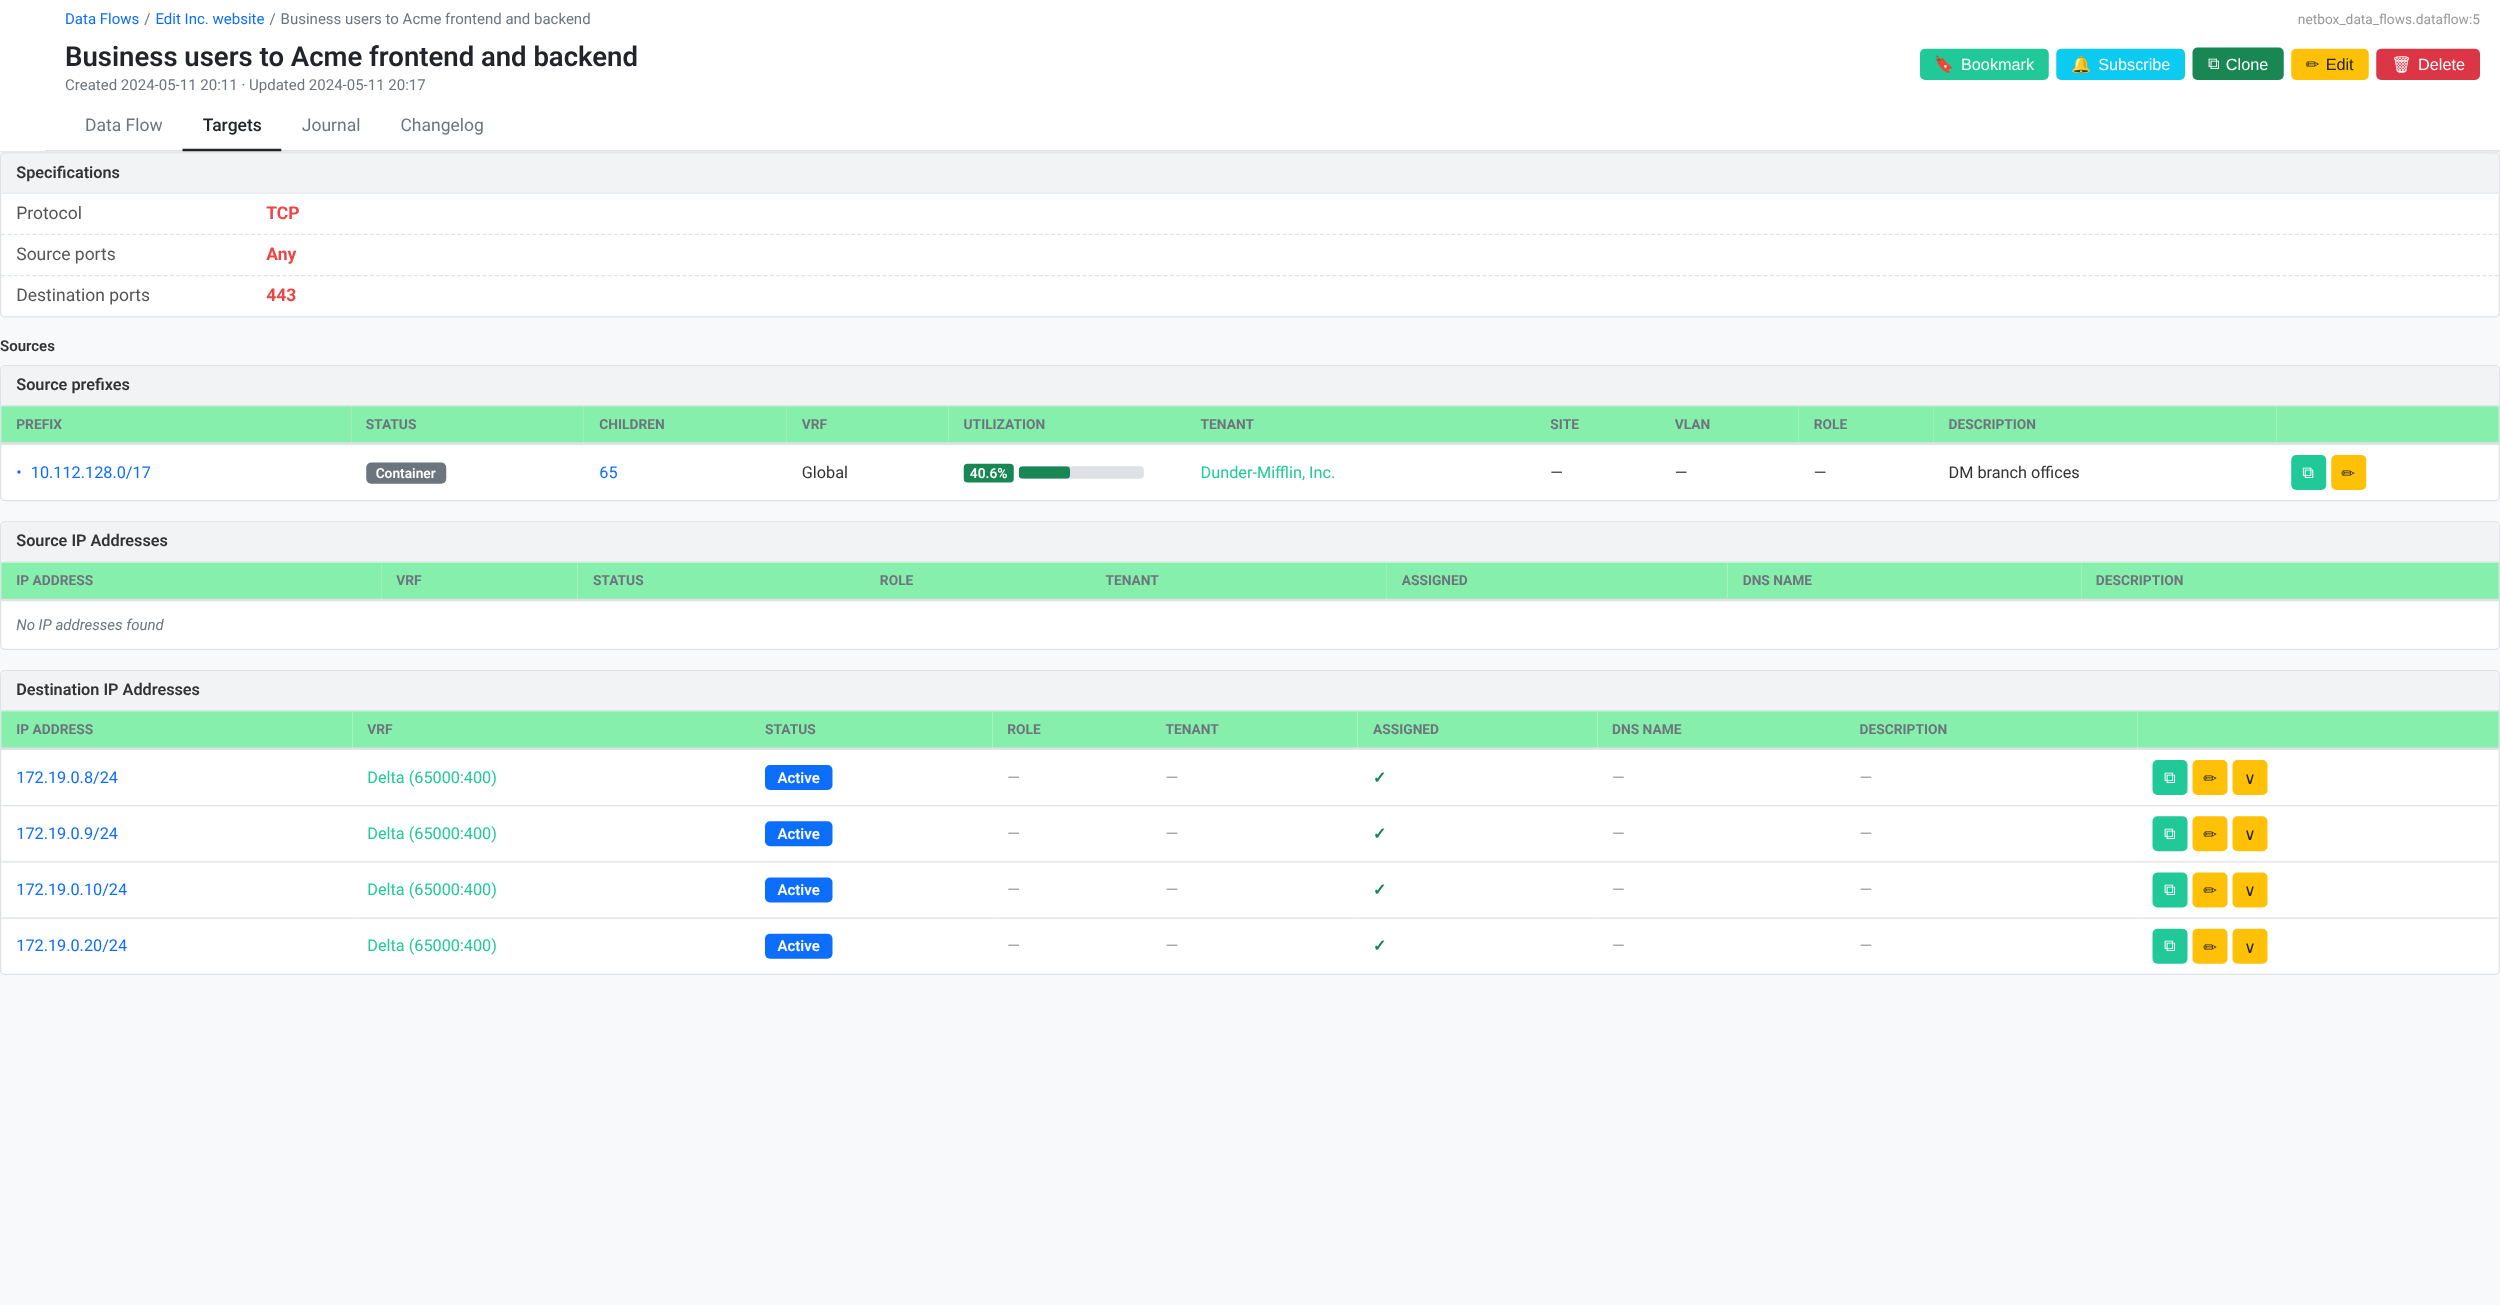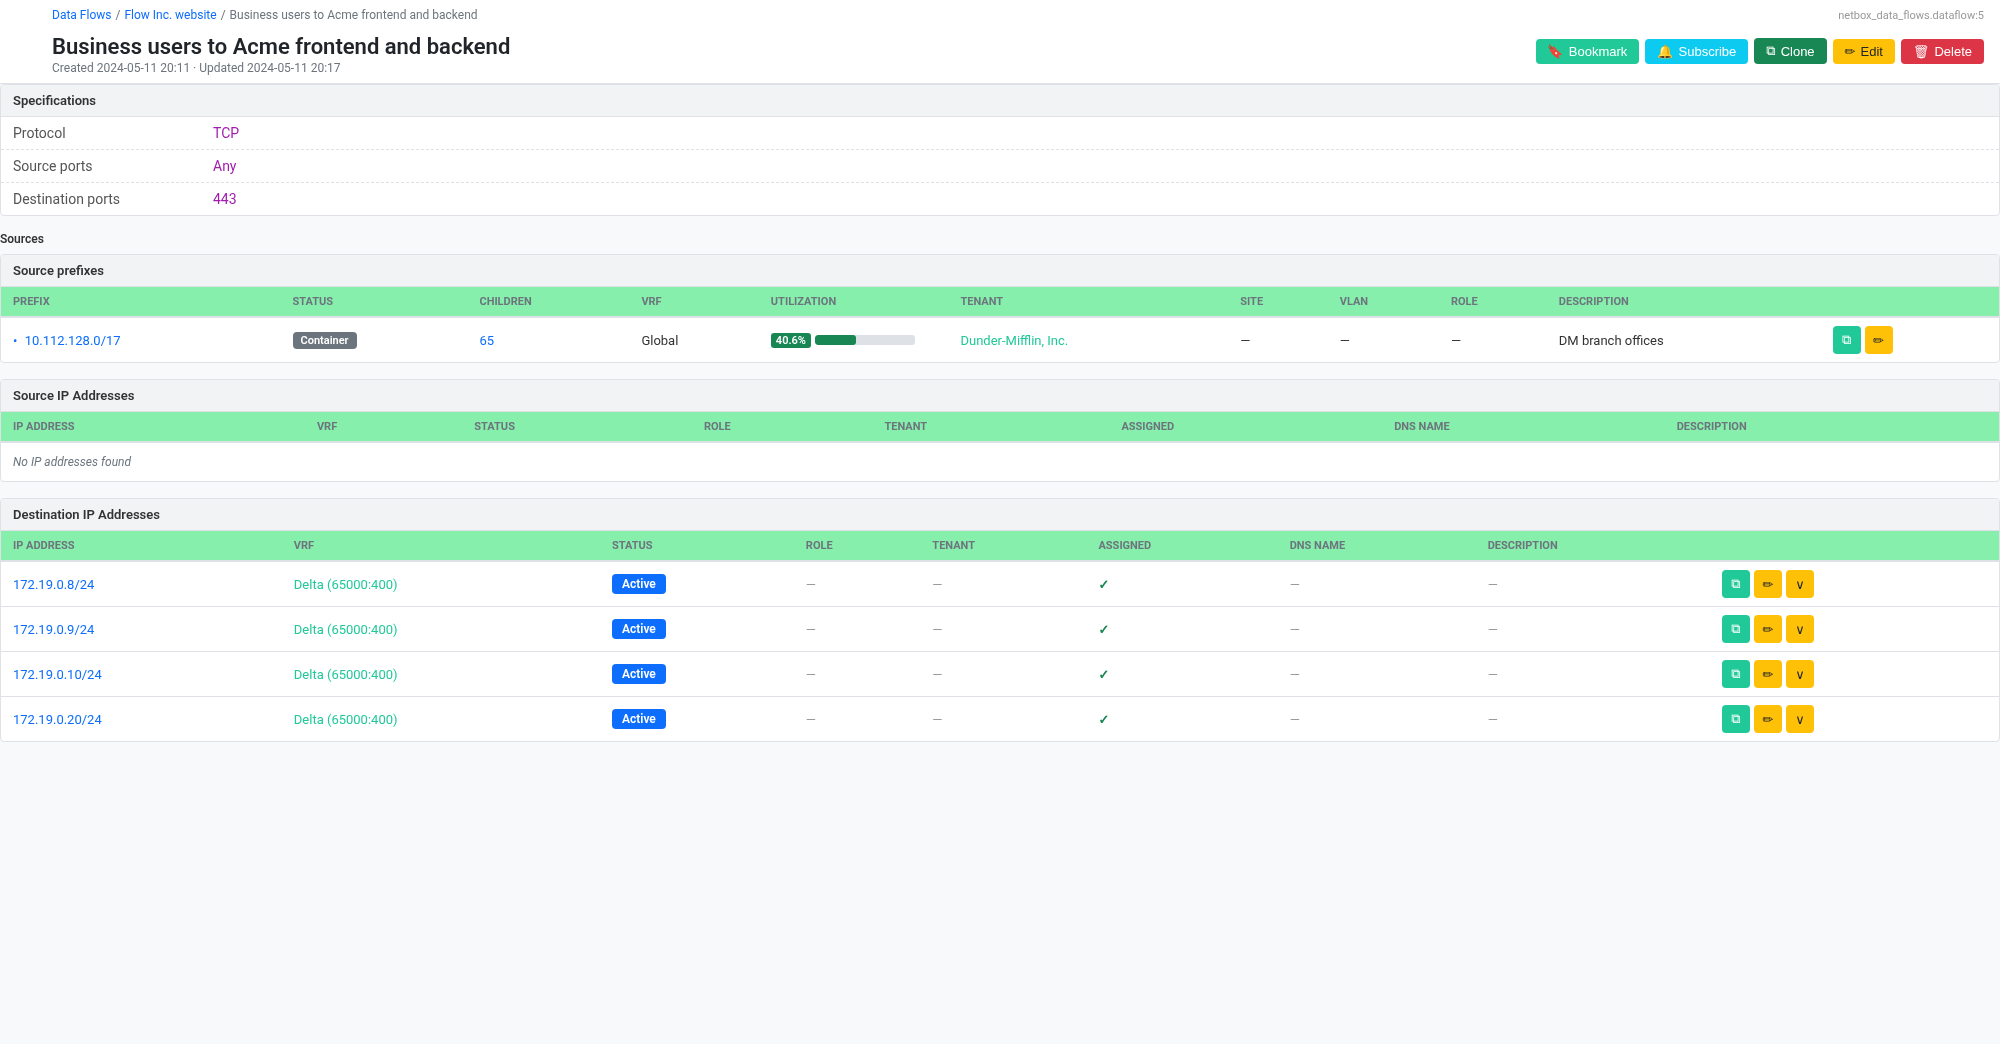--- a/index.html
+++ b/index.html
@@ -78,7 +78,7 @@
     <nav class="breadcrumb">
       <a href="#">Data Flows</a>
       <span class="breadcrumb-sep">/</span>
-      <a href="#">Flow Inc. website</a>
+      <a href="#">Edit Inc. website</a>
       <span class="breadcrumb-sep">/</span>
       <span>Business users to Acme frontend and backend</span>
     </nav>

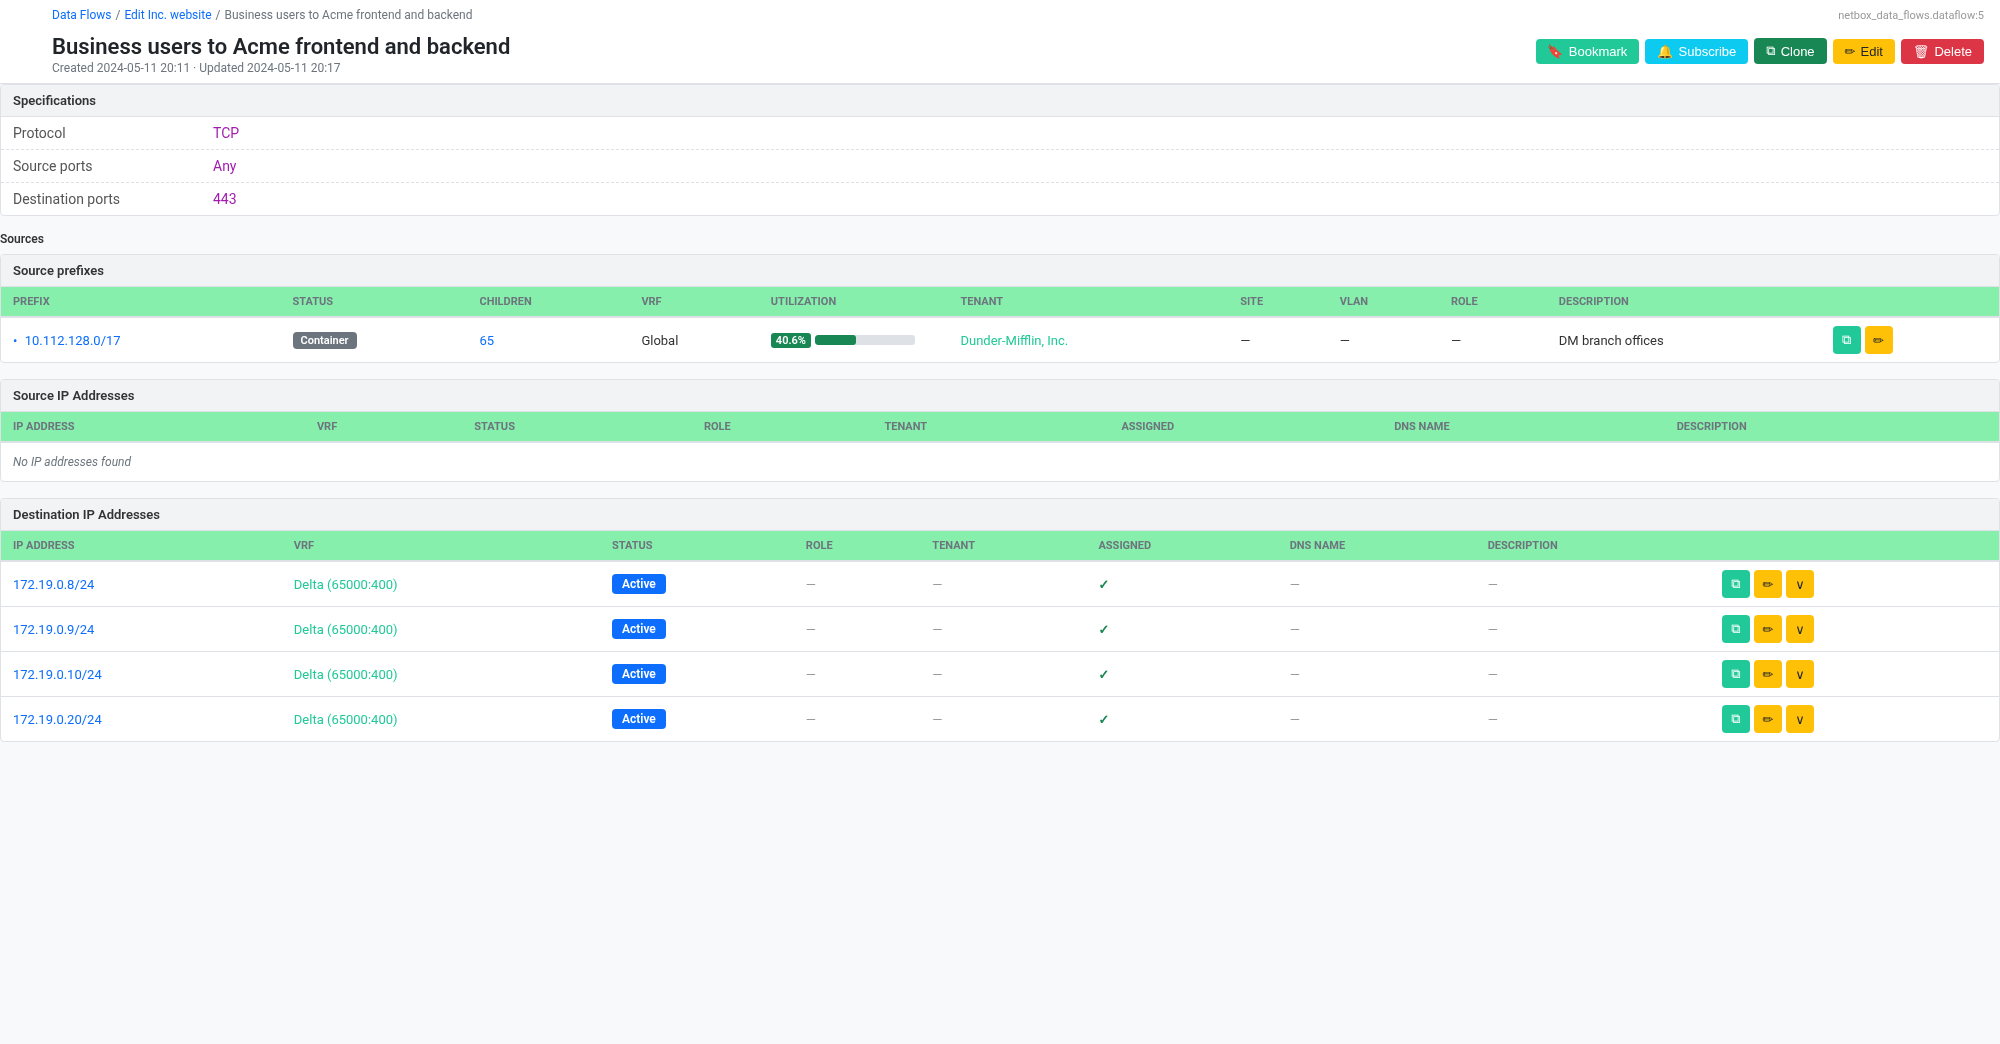--- a/index.html
+++ b/index.html
@@ -116,6 +116,12 @@
     </div>
   </div>
 
+  <div class="tabs">
+    <div class="tab">Data Flow</div>
+    <div class="tab active">Targets</div>
+    <div class="tab">Journal</div>
+    <div class="tab">Changelog</div>
+  </div>
 </div>
 
 <div class="content">

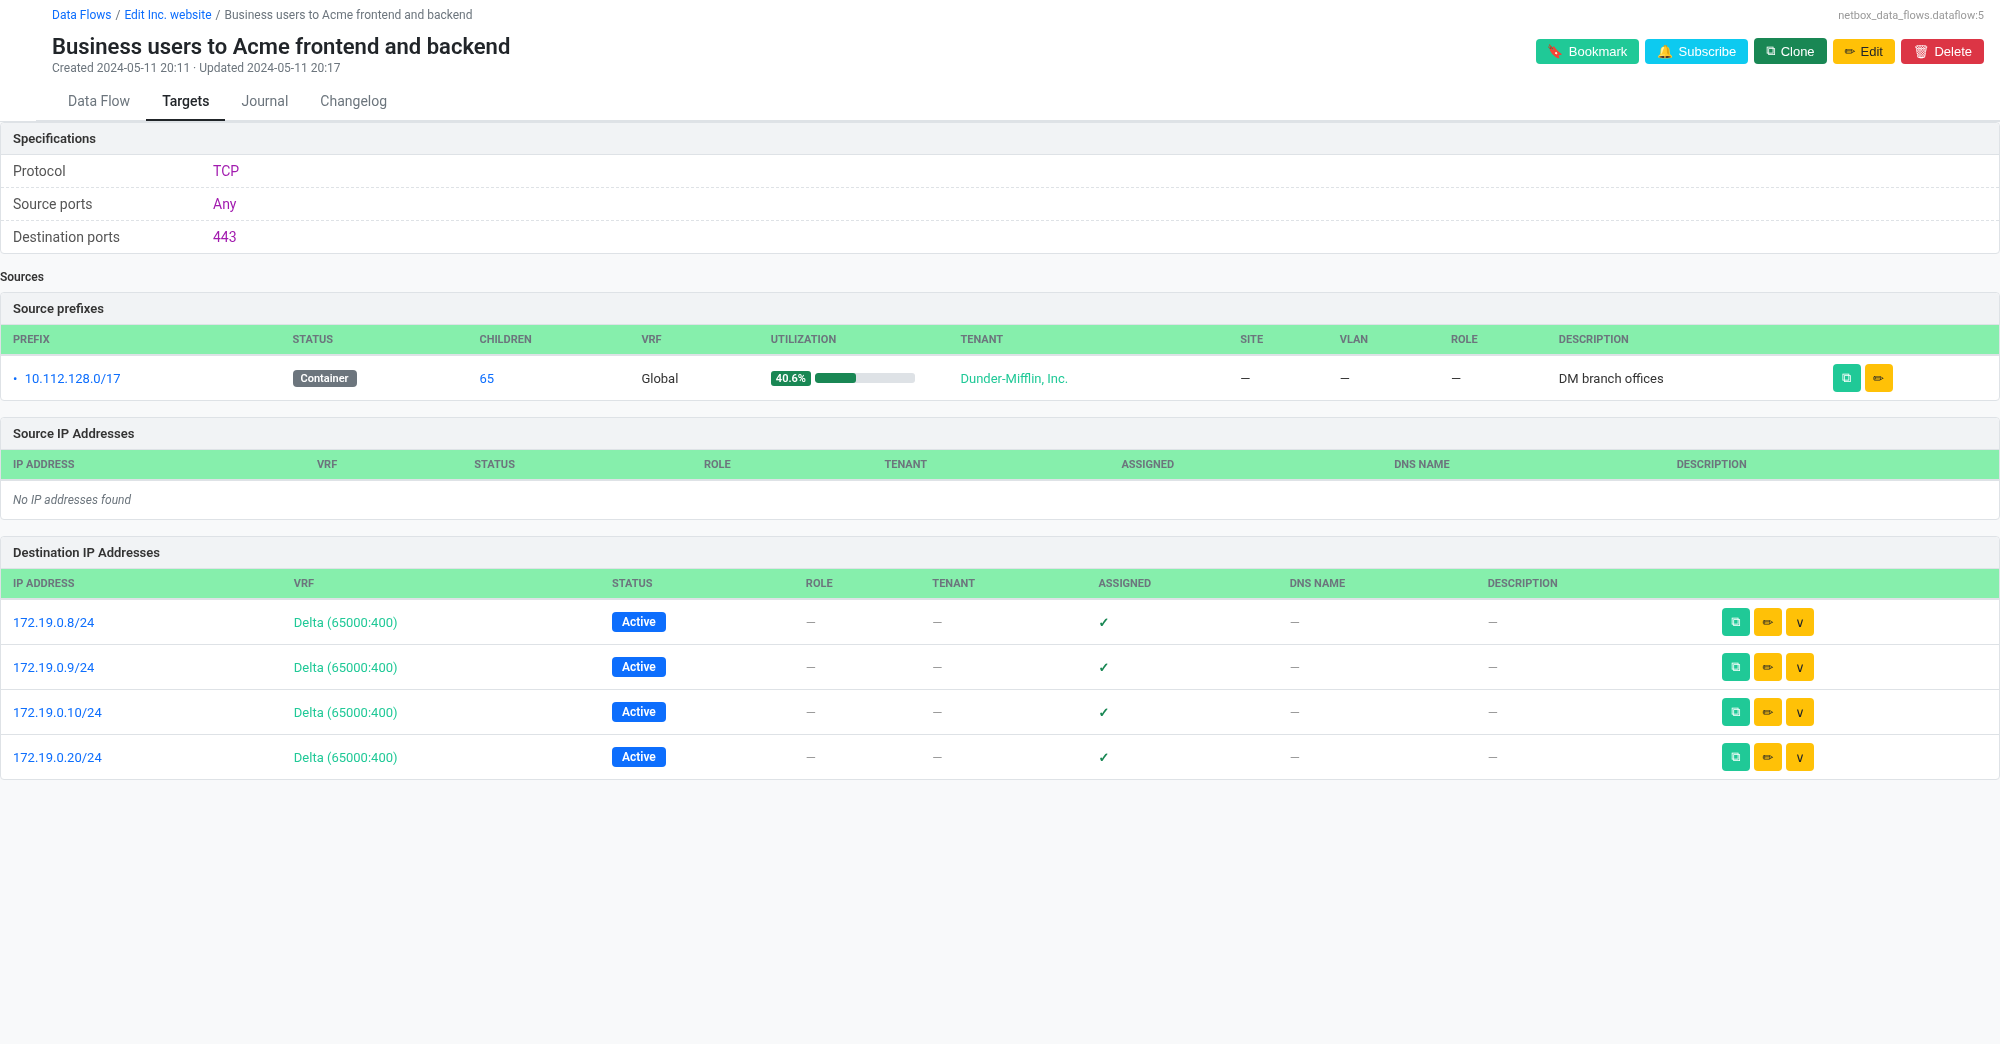--- a/index.html
+++ b/index.html
@@ -35,7 +35,7 @@
     .spec-row { display: flex; border-bottom: 1px dashed #dee2e6; }
     .spec-row:last-child { border-bottom: none; }
     .spec-label { padding: 8px 12px; width: 200px; color: #555; }
-    .spec-value { padding: 8px 12px; color: #a21caf; }
+    .spec-value { padding: 8px 12px; color: #ef4444; font-weight: bold; }
 
     .section-title { font-size: 12px; font-weight: 600; margin: 16px 0 8px; }
 

